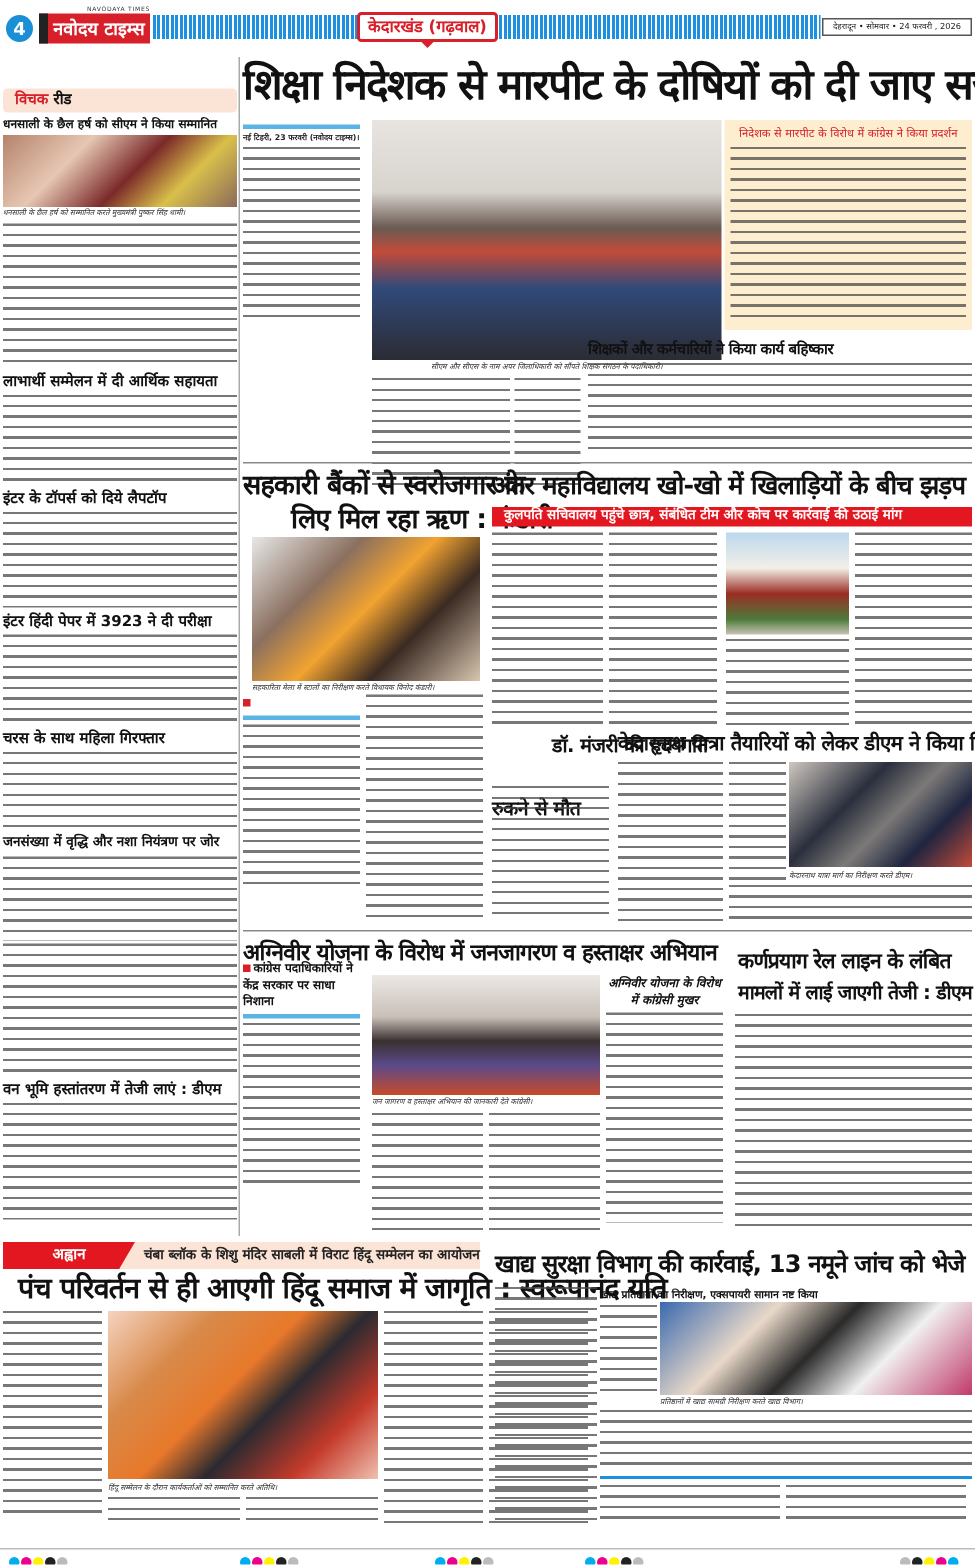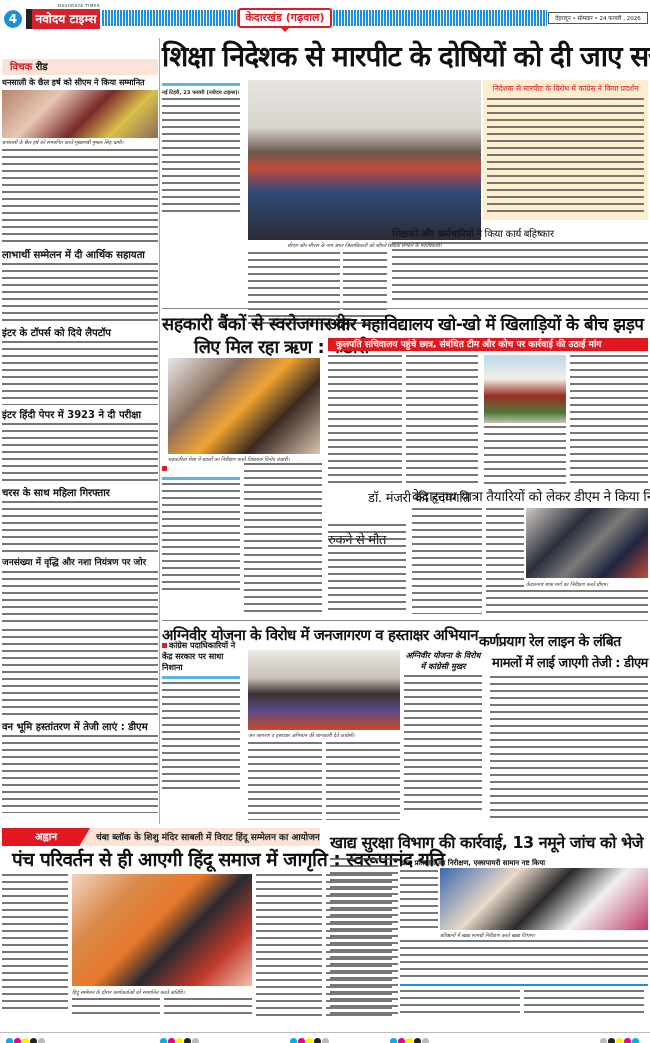--- a/index.html
+++ b/index.html
@@ -45,7 +45,7 @@
 
   .big-head { font-size: 18px; font-weight: bold; line-height: 22px; color: #111; white-space: nowrap; letter-spacing: -0.5px; }
   .red-strap { background: #e3171f; color: #fff; font-size: 9px; font-weight: bold; line-height: 13px; height: 13px; padding-left: 8px; white-space: nowrap; overflow: hidden; }
-  .mid-head { font-size: 13px; font-weight: normal; line-height: 16px; color: #111; white-space: nowrap; letter-spacing: -0.3px; }
+  .mid-head { font-size: 13px; font-weight: bold; line-height: 16px; color: #111; white-space: nowrap; letter-spacing: -0.3px; }
 
   .appeal-bar { left: 2px; top: 828px; width: 318px; height: 18px; background: #fbe3d6; }
   .appeal-tag { left: 2px; top: 828px; width: 88px; height: 18px; background: #e3171f; color: #fff; font-size: 10px; font-weight: bold; line-height: 18px; text-align: center; clip-path: polygon(0 0, 100% 0, 88% 100%, 0 100%); }

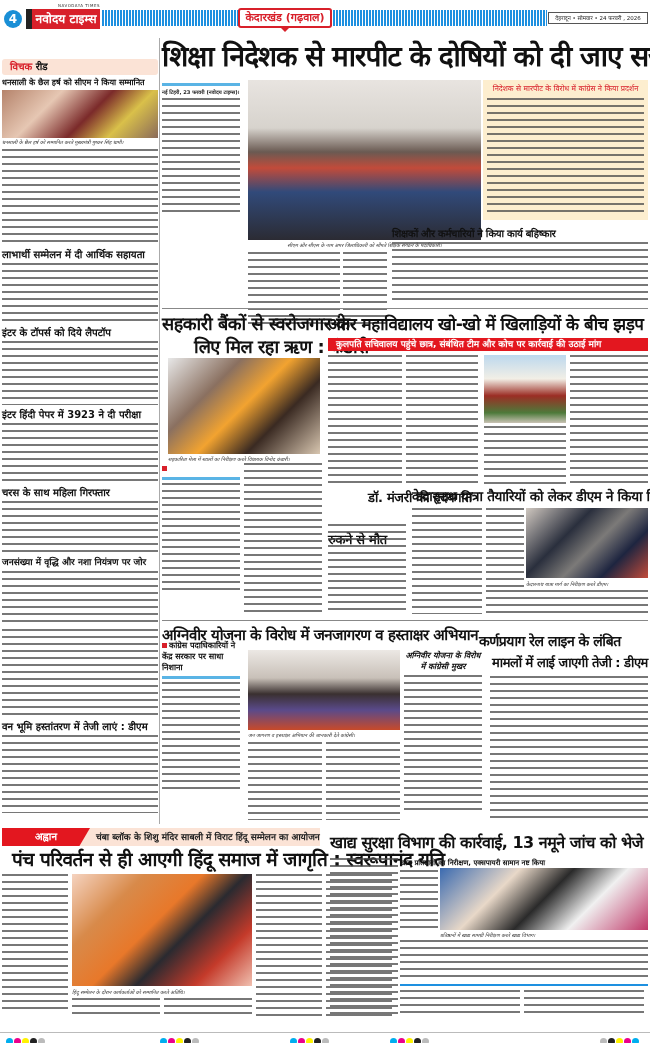--- a/index.html
+++ b/index.html
@@ -162,7 +162,7 @@
   <div class="lines" style="height:140px;margin-top:3px;"></div>
 </div>
 
-<div class="abs big-head" style="left:479px;top:630px;font-size:14px;">कर्णप्रयाग रेल लाइन के लंबित</div>
+<div class="abs big-head" style="left:492px;top:630px;font-size:14px;">कर्णप्रयाग रेल लाइन के लंबित</div>
 <div class="abs big-head" style="left:492px;top:652px;font-size:13px;">मामलों में लाई जाएगी तेजी : डीएम</div>
 <div class="abs lines" style="left:490px;top:676px;width:158px;height:144px;"></div>
 

